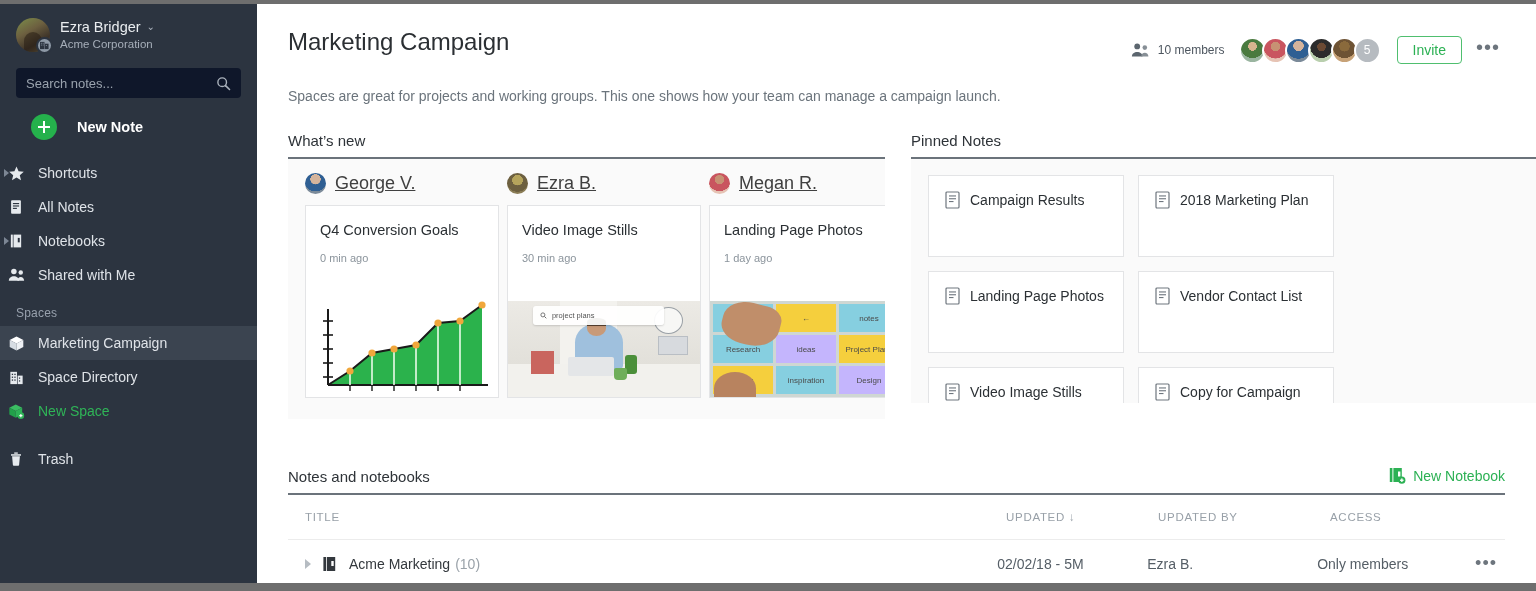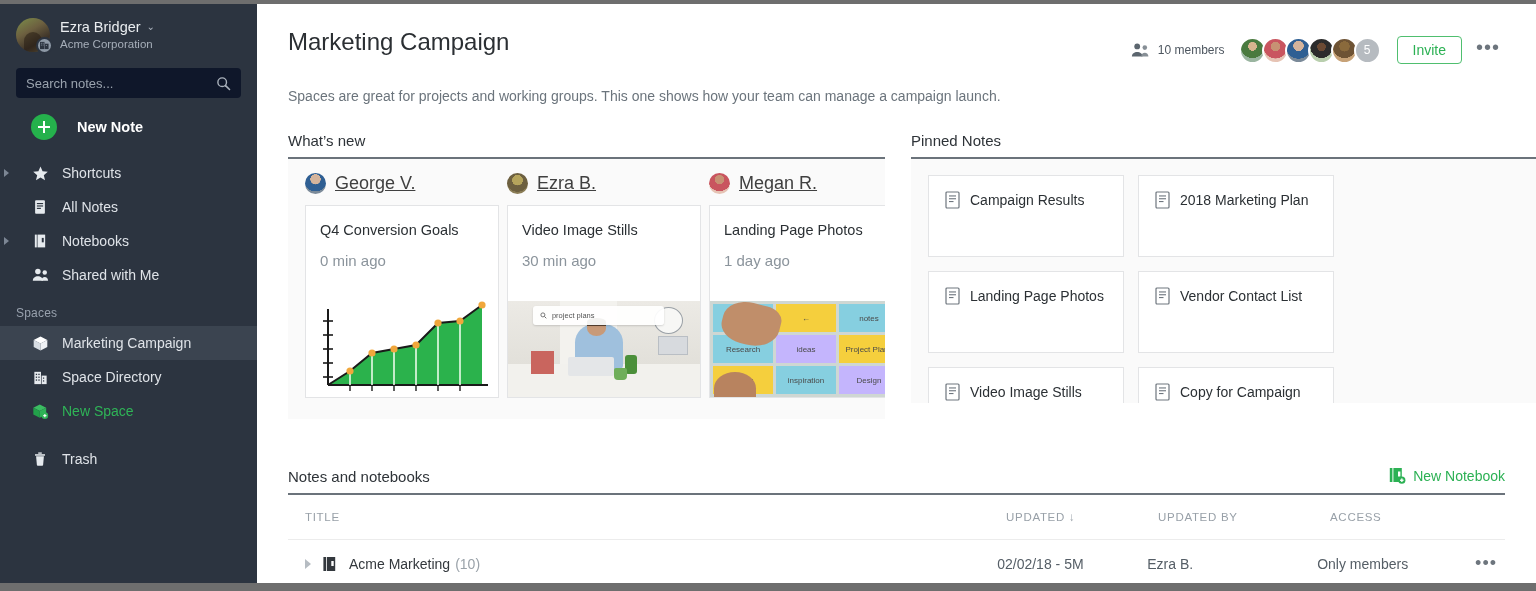--- a/index.html
+++ b/index.html
@@ -88,7 +88,7 @@
   .nav { margin-top: 2px; }
   .nav-item {
     display:flex; align-items:center; height: 34px;
-    padding-left: 32px; color:#dfe3e8; font-size: 14px; cursor: pointer;
+    padding-left: 8px; color:#dfe3e8; font-size: 14px; cursor: pointer;
     position: relative;
   }
   .nav-item .tri {

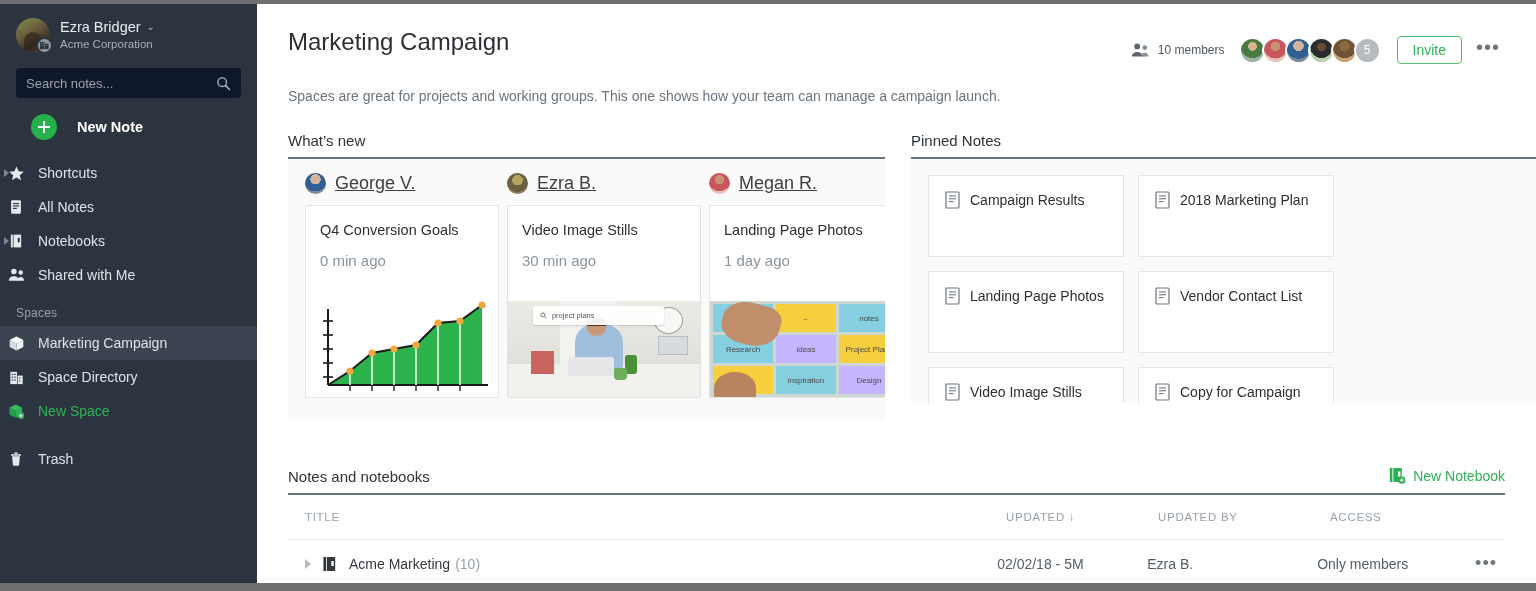--- a/index.html
+++ b/index.html
@@ -158,7 +158,7 @@
     display:flex; flex-direction:column;
   }
   .wn-card-title { font-size: 14.5px; color:#2b3034; padding: 15px 14px 0 14px; line-height: 19px; }
-  .wn-card-time { font-size: 15px; color:#8b949c; padding: 12px 14px 0 14px; }
+  .wn-card-time { font-size: 11px; color:#8b949c; padding: 12px 14px 0 14px; }
   .wn-thumb { margin-top: auto; height: 96px; width:100%; overflow:hidden; position:relative; background:#f4f4f4; }
 
   

